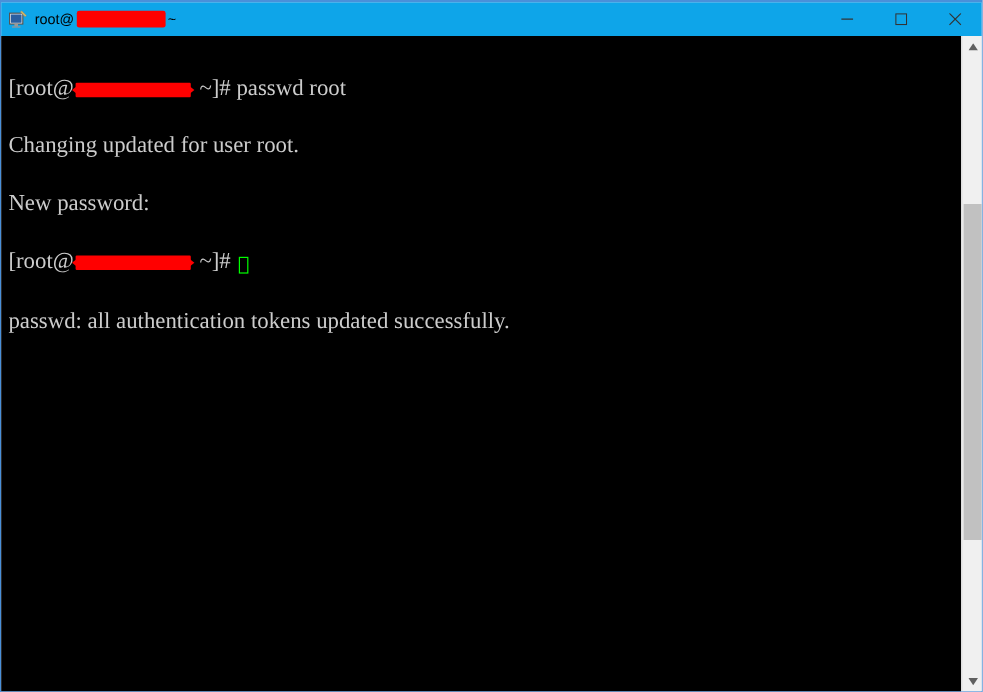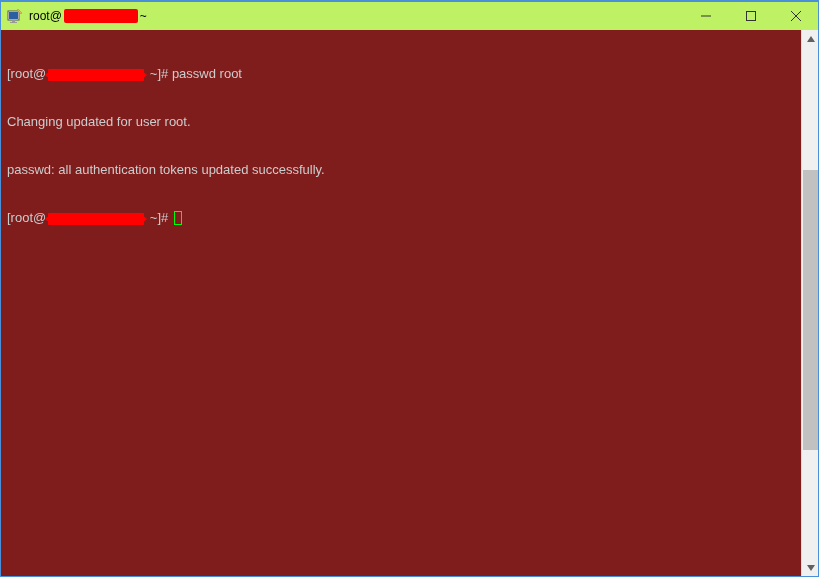--- a/index.html
+++ b/index.html
@@ -26,7 +26,7 @@
     }
     .titlebar {
       height: 28px;
-      background: #bef264;
+      background: #0ea5e9;
       display: flex;
       align-items: center;
       padding-left: 6px;

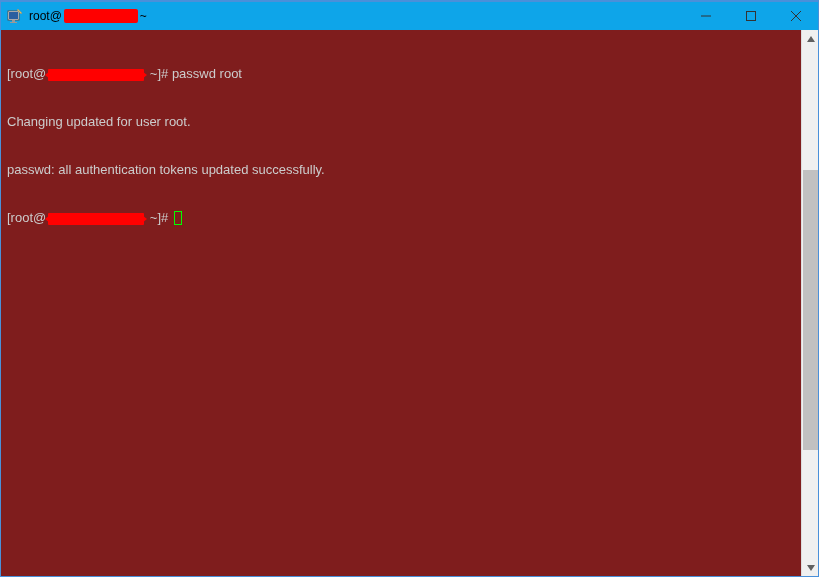--- a/index.html
+++ b/index.html
@@ -92,10 +92,10 @@
     }
     .terminal {
       flex: 1;
-      background: #7f1d1d;
+      background: #000000;
       color: #ccc;
-      font-family: Liberation Sans, sans-serif;
-      font-size: 13px;
+      font-family: Liberation Serif, serif;
+      font-size: 19px;
       line-height: 16px;
       padding: 4px 6px;
       white-space: pre;

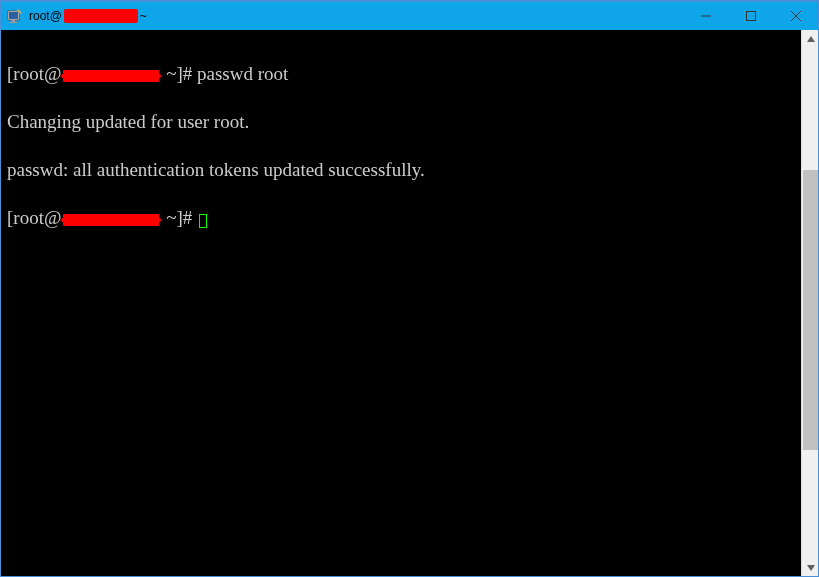--- a/index.html
+++ b/index.html
@@ -219,6 +219,7 @@
     <div class="terminal">
       <span class="term-line"><span>[root@</span><span class="redacted-inline"></span><span> ~]# </span><span>passwd root</span></span>
       <span class="term-line">Changing updated for user root.</span>
+      <span class="term-line">New password:</span>
       <span class="term-line">passwd: all authentication tokens updated successfully.</span>
       <span class="term-line"><span>[root@</span><span class="redacted-inline"></span><span> ~]# </span><span class="cursor"></span></span>
     </div>

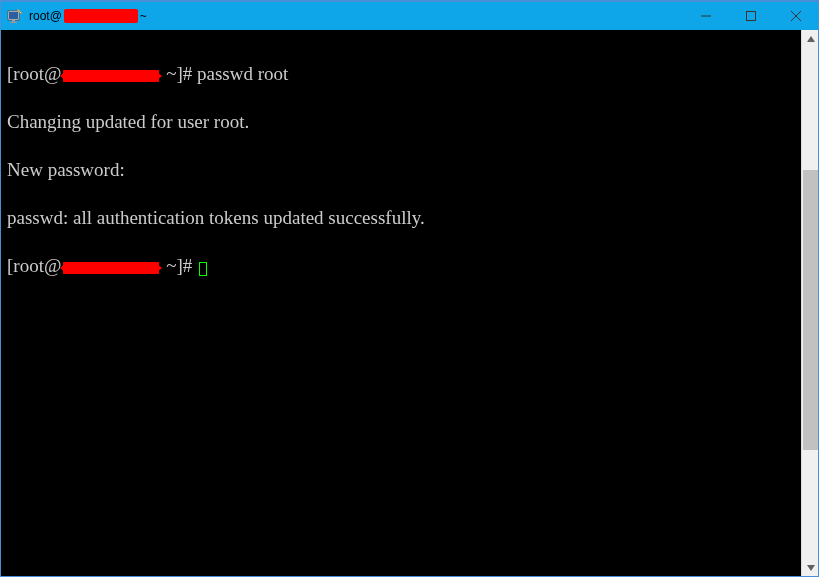--- a/index.html
+++ b/index.html
@@ -220,8 +220,8 @@
       <span class="term-line"><span>[root@</span><span class="redacted-inline"></span><span> ~]# </span><span>passwd root</span></span>
       <span class="term-line">Changing updated for user root.</span>
       <span class="term-line">New password:</span>
+      <span class="term-line"><span>[root@</span><span class="redacted-inline"></span><span> ~]# </span><span class="cursor"></span></span>
       <span class="term-line">passwd: all authentication tokens updated successfully.</span>
-      <span class="term-line"><span>[root@</span><span class="redacted-inline"></span><span> ~]# </span><span class="cursor"></span></span>
     </div>
     <div class="scrollbar">
       <div class="scroll-arrow up">

